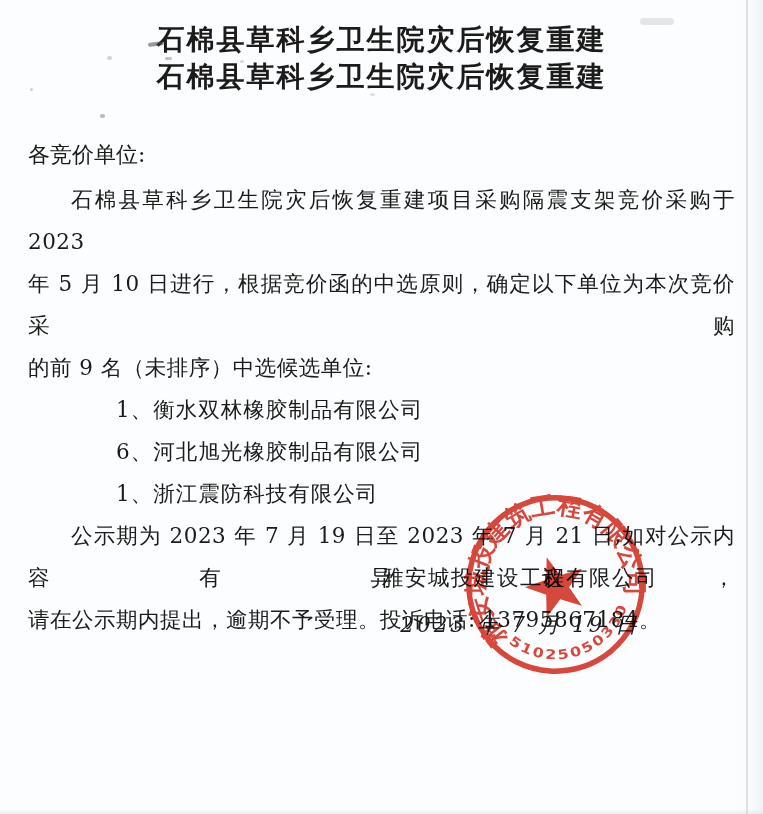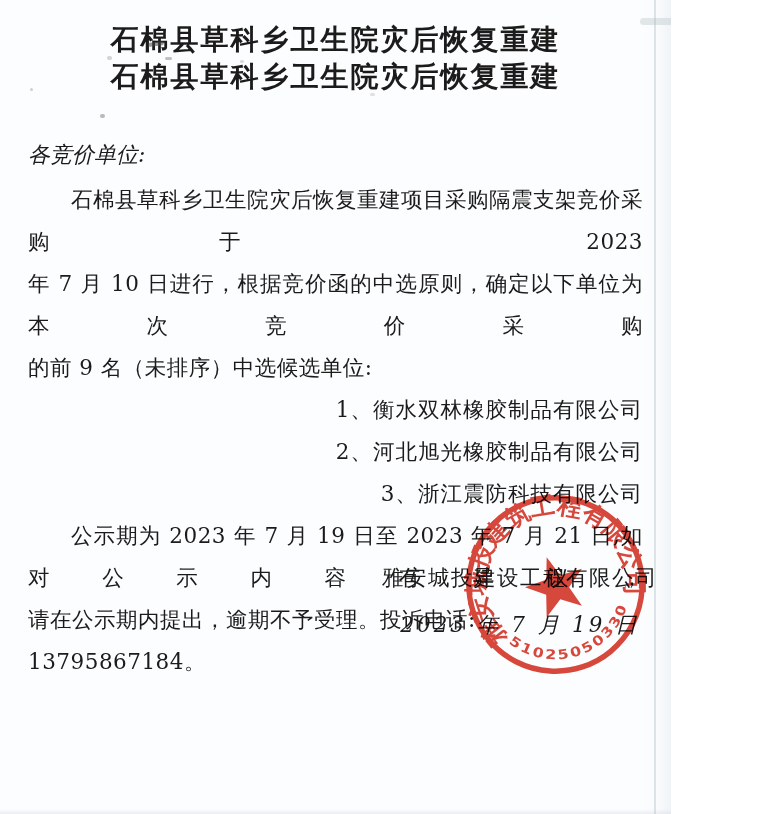--- a/index.html
+++ b/index.html
@@ -5,7 +5,7 @@
   html,body{margin:0;padding:0;background:#ffffff;}
   .page{
     position:relative;
-    width:671px;height:814px;
+    width:763px;height:814px;
     margin:0;
     background:
       linear-gradient(270deg, rgba(200,212,220,0.22) 0px, rgba(200,212,220,0.05) 14px, rgba(255,255,255,0) 30px),

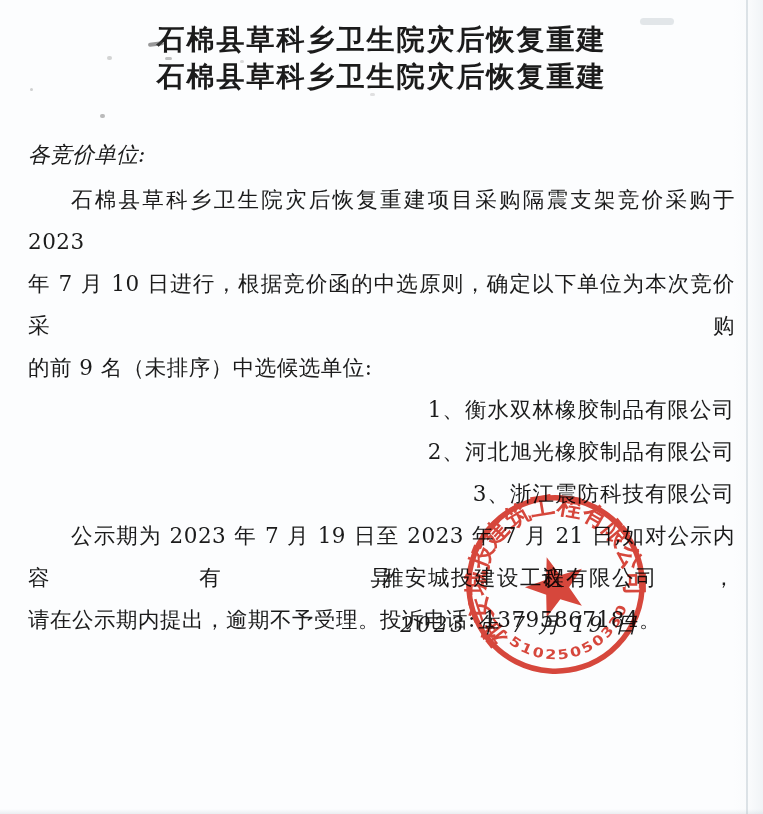--- a/index.html
+++ b/index.html
@@ -17,7 +17,7 @@
   }
   .edge-line{position:absolute;top:0;bottom:0;right:15px;width:2px;background:rgba(175,190,198,0.40);}
   .title{padding-top:21px;text-align:center;font-weight:700;font-size:28px;line-height:37px;letter-spacing:2px;}
-  .salutation{margin:45px 28px 0 28px;font-size:22px;line-height:30px;font-style:italic;}
+  .salutation{margin:45px 28px 0 28px;font-size:22px;line-height:30px;}
   .bodytext{margin:9px 28px 0 28px;font-size:21.5px;line-height:42px;letter-spacing:0.5px;}
   .line-justify{text-align:justify;text-align-last:justify;}
   .indent{text-indent:2em;}

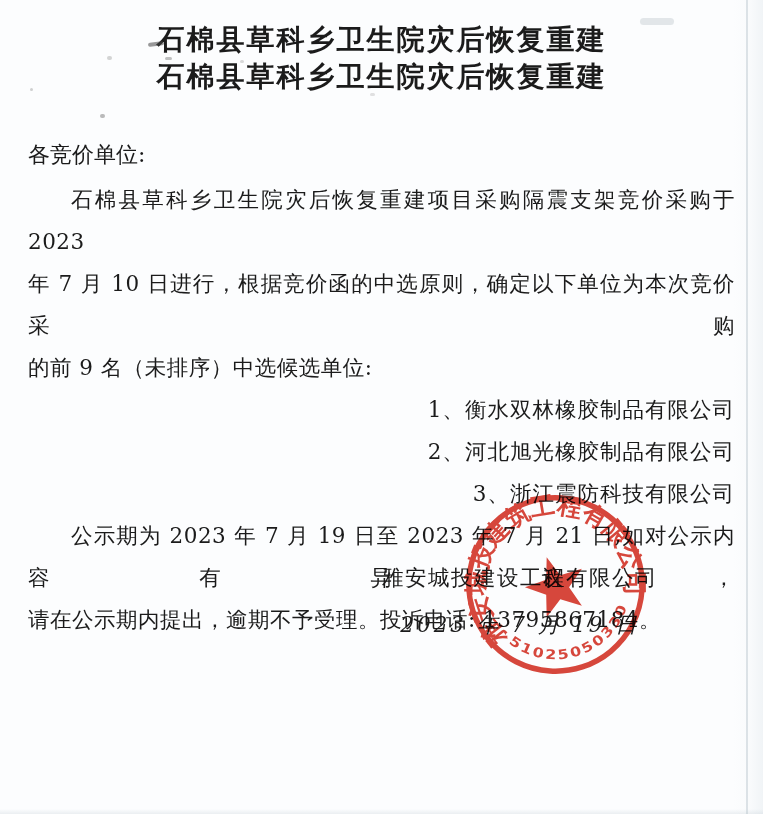--- a/index.html
+++ b/index.html
@@ -66,7 +66,7 @@
 
   <div class="bodytext">
     <div class="line-justify indent">石棉县草科乡卫生院灾后恢复重建项目采购隔震支架竞价采购于 2023</div>
-    <div class="line-justify">年 7 月 10 日进行，根据竞价函的中选原则，确定以下单位为本次竞价采购</div>
+    <div class="line-justify">年 5 月 10 日进行，根据竞价函的中选原则，确定以下单位为本次竞价采购</div>
     <div>的前 9 名（未排序）中选候选单位:</div>
   </div>
 

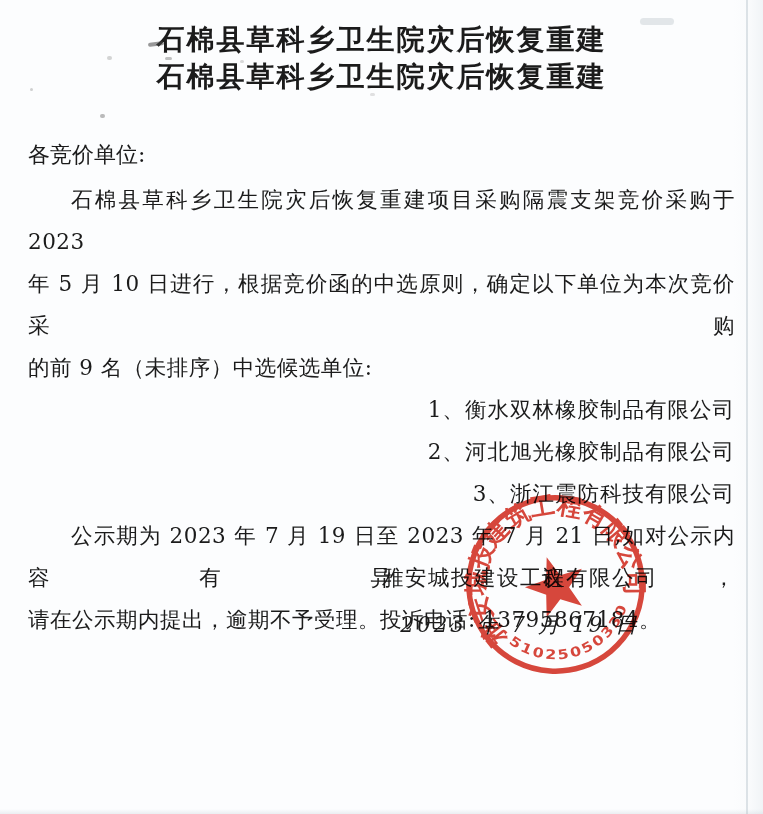--- a/index.html
+++ b/index.html
@@ -21,7 +21,7 @@
   .bodytext{margin:9px 28px 0 28px;font-size:21.5px;line-height:42px;letter-spacing:0.5px;}
   .line-justify{text-align:justify;text-align-last:justify;}
   .indent{text-indent:2em;}
-  .winners{margin:0 28px 0 28px;padding-left:88px;font-size:21.5px;line-height:42px;letter-spacing:1px;text-align:right;}
+  .winners{margin:0 28px 0 28px;padding-left:88px;font-size:21.5px;line-height:42px;letter-spacing:1px;}
   .para2{margin:0 28px;font-size:21.5px;line-height:42px;letter-spacing:0.5px;}
   .signature{position:absolute;left:330px;top:562px;width:380px;text-align:center;z-index:2;}
   .signature .company{font-size:21.5px;line-height:32px;letter-spacing:1.5px;}

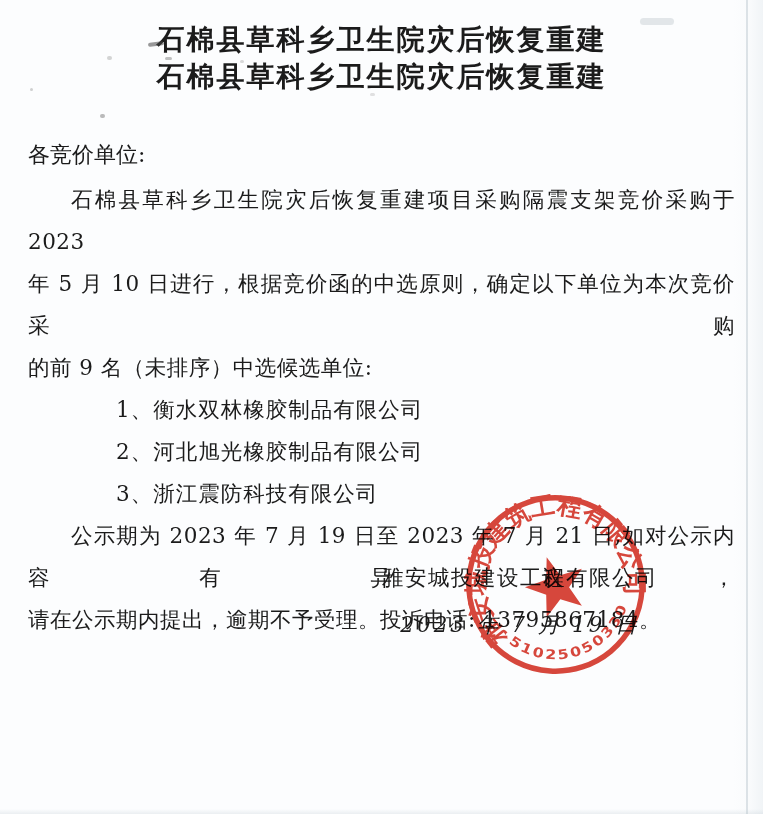--- a/index.html
+++ b/index.html
@@ -72,7 +72,7 @@
 
   <div class="winners">
     <div>1、衡水双林橡胶制品有限公司</div>
-    <div>2、河北旭光橡胶制品有限公司</div>
+    <div>6、河北旭光橡胶制品有限公司</div>
     <div>3、浙江震防科技有限公司</div>
   </div>
 

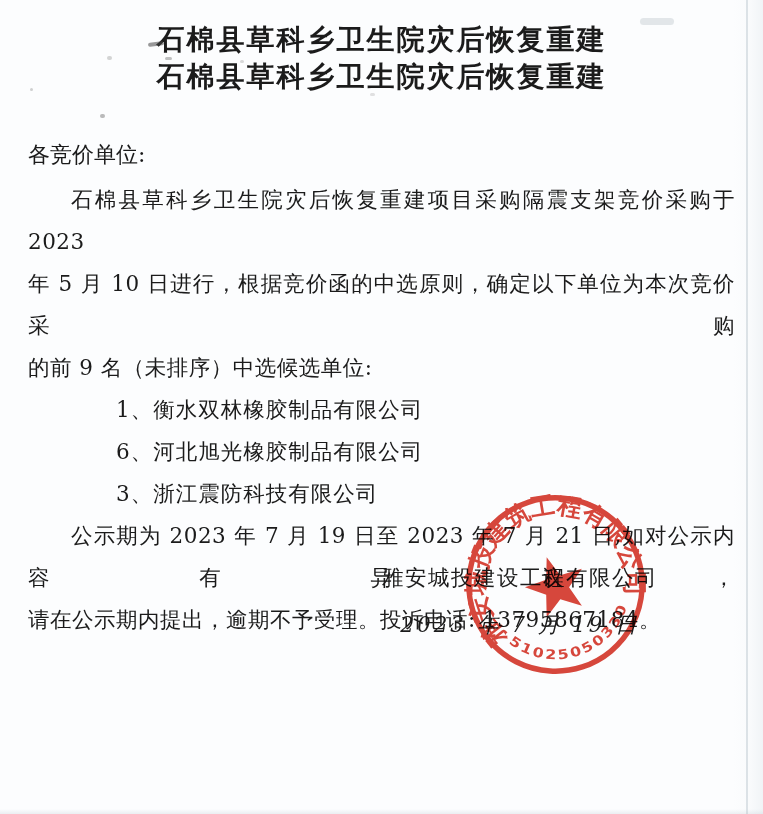--- a/index.html
+++ b/index.html
@@ -73,7 +73,7 @@
   <div class="winners">
     <div>1、衡水双林橡胶制品有限公司</div>
     <div>6、河北旭光橡胶制品有限公司</div>
-    <div>3、浙江震防科技有限公司</div>
+    <div>1、浙江震防科技有限公司</div>
   </div>
 
   <div class="para2">

